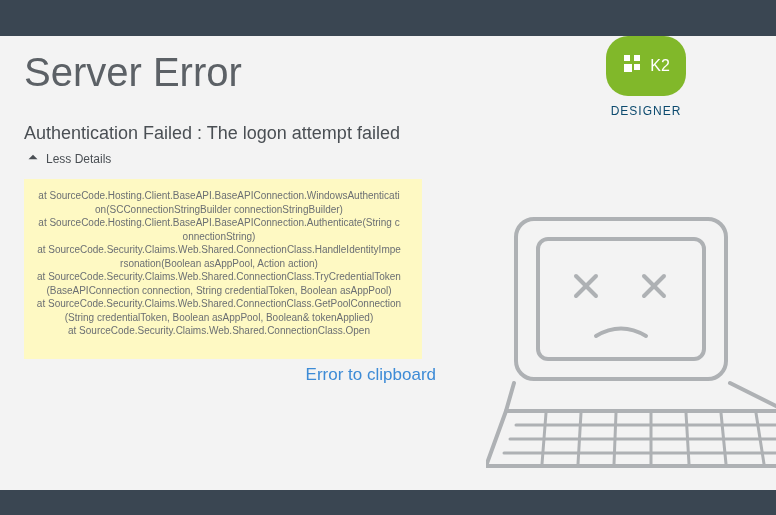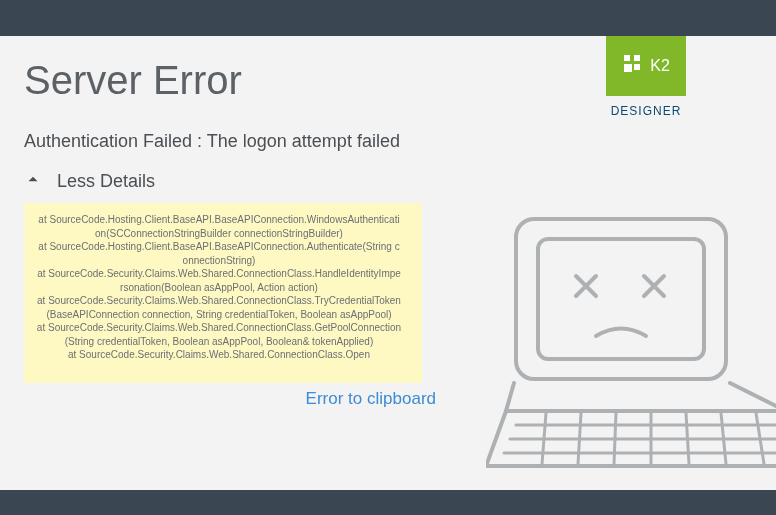--- a/index.html
+++ b/index.html
@@ -41,7 +41,7 @@
     margin-top: 8px;
   }
   .page {
-    padding: 22px 24px;
+    padding: 14px 24px;
     max-width: 460px;
   }
   .title {

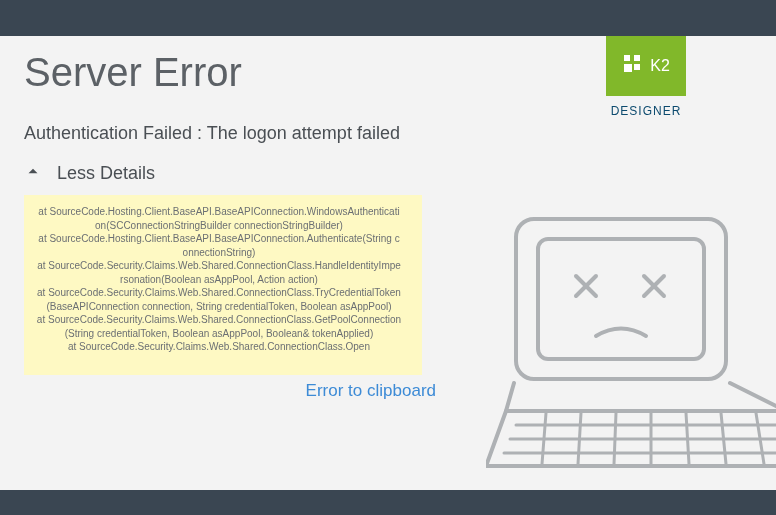--- a/index.html
+++ b/index.html
@@ -27,6 +27,7 @@
     justify-content: center;
     color: #fff;
     font-weight: 500;
+    border-radius: 22px;
   }
   .k2 .glyph { display: inline-block; width: 22px; height: 22px; position: relative; margin-right: 6px;}
   .k2 .glyph span { position: absolute; background: #fff; width: 8px; height: 8px; }

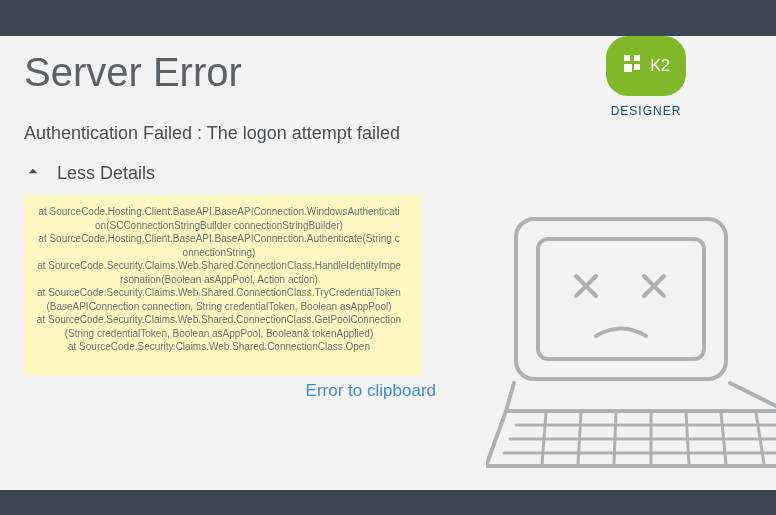--- a/index.html
+++ b/index.html
@@ -54,7 +54,7 @@
   .message {
     font-size: 18px;
     color: #4a4f54;
-    margin-bottom: 18px;
+    margin-bottom: 4px;
   }
   .details-toggle {
     display: flex;

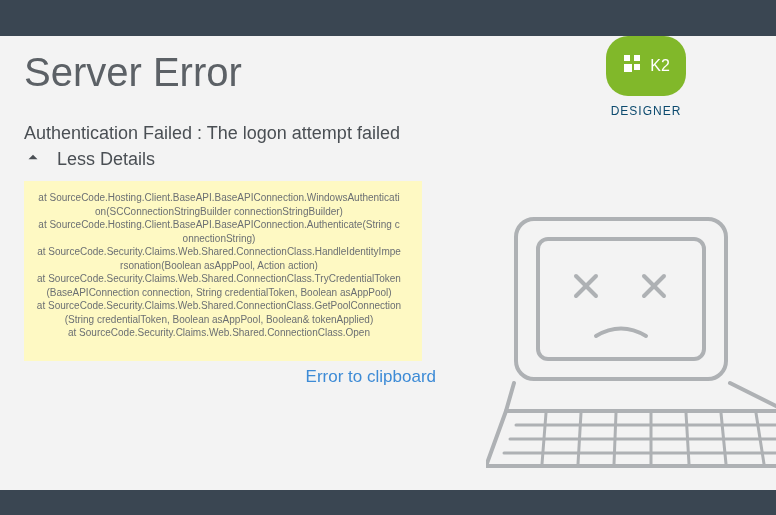--- a/index.html
+++ b/index.html
@@ -59,8 +59,8 @@
   .details-toggle {
     display: flex;
     align-items: center;
-    gap: 15px;
-    font-size: 18px;
+    gap: 4px;
+    font-size: 12px;
     color: #4a4f54;
     cursor: pointer;
     margin-bottom: 10px;

